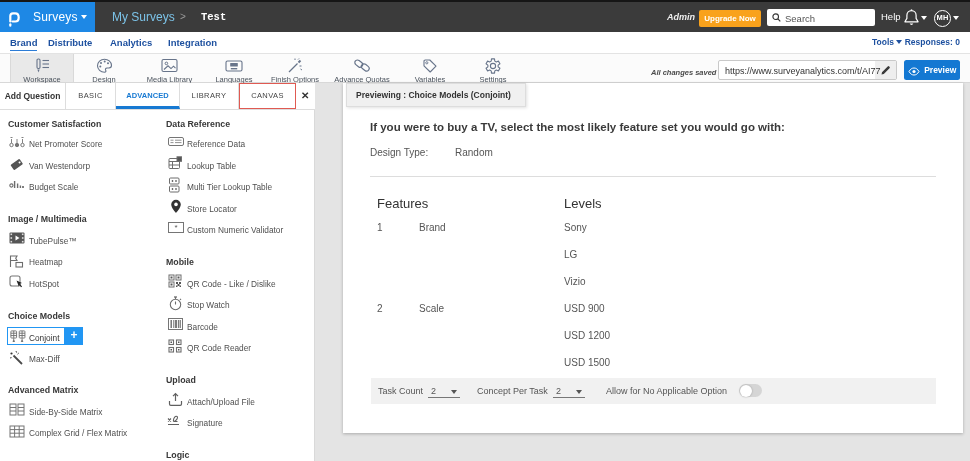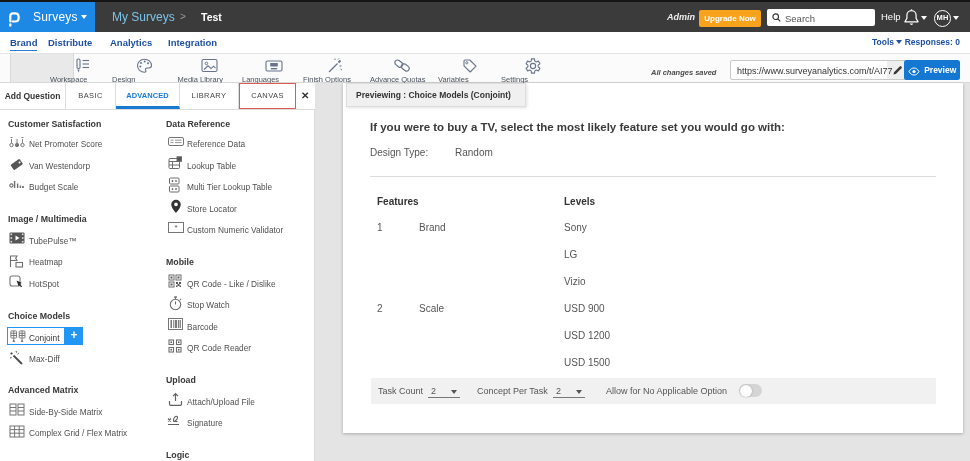--- a/index.html
+++ b/index.html
@@ -14,7 +14,7 @@
 .caret { display:inline-block; width:0; height:0; border-left:3.5px solid transparent; border-right:3.5px solid transparent; border-top:4px solid #fff; }
 #bc-my { left:112px; top:8px; color:#7cc3e8; font-size:12px; }
 #bc-gt { left:180px; top:9px; color:#9a9a9a; font-size:10px; }
-#bc-test { left:201px; top:9px; color:#fff; font-size:10.5px; font-weight:600; }
+#bc-test { left:201px; top:9px; color:#fff; font-size:10.5px; font-weight:600;font-family:Liberation Mono, monospace; }
 #admin { left:667px; top:10px; color:#eee; font-size:9px; font-style:italic; font-weight:600; }
 #upgrade { left:699px; top:8px; width:62px; height:17px; background:#f9a21c; border-radius:2px; color:#fff; font-size:8px; font-weight:700; text-align:center; line-height:17px; }
 #searchbox { left:767px; top:6.5px; width:108px; height:17px; background:#fff; border-radius:2px; }

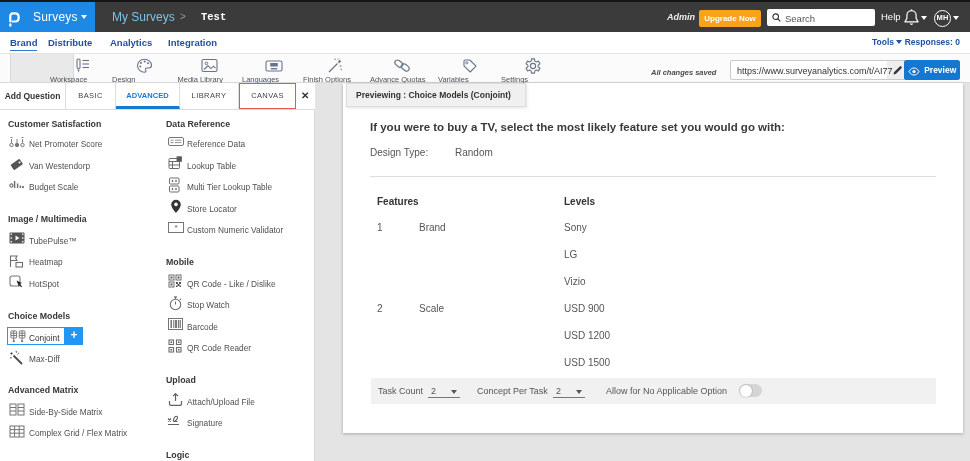--- a/index.html
+++ b/index.html
@@ -31,7 +31,7 @@
 .tbitem .ic { height:17px; margin-top:3px; display:flex; align-items:center; justify-content:center; }
 .tbitem .lbl { display:block; margin-top:1px; font-size:7.5px; color:#4a525c; }
 #savetxt { left:651px; top:14px; font-size:7.5px; font-style:italic; font-weight:600; color:#4a4a4a; }
-#urlbox { left:718px; top:6px; width:179px; height:20px; background:#fff; border:1px solid #c9c9c9; border-radius:2px; overflow:hidden;margin-left:12px; }
+#urlbox { left:718px; top:6px; width:179px; height:20px; background:#fff; border:1px solid #c9c9c9; border-radius:2px; overflow:hidden; }
 #urlbox .pstrip { position:absolute; right:0; top:0; width:21px; height:18px; background:#eeeeee; }
 #urlbox .u { position:absolute; left:6px; top:4.5px; font-size:9px; color:#333; white-space:nowrap; }
 #previewbtn { left:904px; top:6px; width:56px; height:20px; background:#1478d2; border-radius:2.5px; color:#fff; text-align:center; }

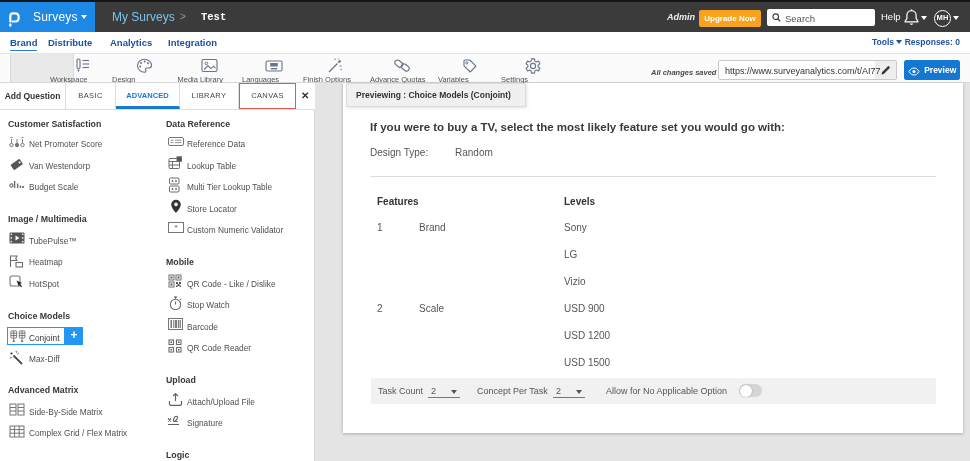--- a/index.html
+++ b/index.html
@@ -27,7 +27,7 @@
 
 #toolbar { left:0; top:54px; width:970px; height:29px; background:#fbfbfb; border-bottom:1px solid #d8d8d8; }
 #tb-active { position:absolute; left:10px; top:0; width:64px; height:28px; background:#e9e9e9; border-left:1px solid #d9d9d9; border-right:1px solid #d9d9d9; }
-.tbitem { position:absolute; top:0; width:64px; height:28px; text-align:left;margin-left:40px; }
+.tbitem { position:absolute; top:0; width:64px; height:28px; text-align:center; }
 .tbitem .ic { height:17px; margin-top:3px; display:flex; align-items:center; justify-content:center; }
 .tbitem .lbl { display:block; margin-top:1px; font-size:7.5px; color:#4a525c; }
 #savetxt { left:651px; top:14px; font-size:7.5px; font-style:italic; font-weight:600; color:#4a4a4a; }

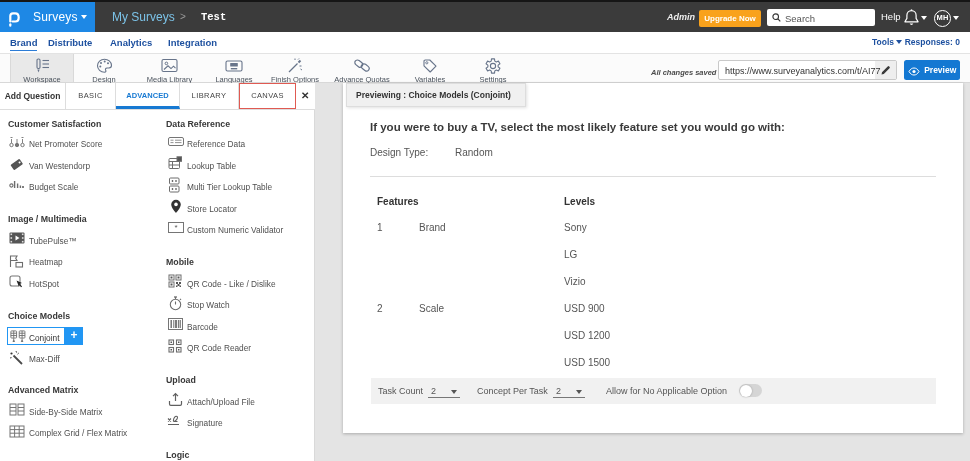--- a/index.html
+++ b/index.html
@@ -62,7 +62,7 @@
 #dtype { position:absolute; left:27px; top:64px; font-size:10px; color:#555; }
 #dtype-v { position:absolute; left:112px; top:64px; font-size:10px; color:#555; }
 #divider { position:absolute; left:27px; top:93px; width:566px; height:1px; background:#ddd; }
-.th { position:absolute; font-size:10px; font-weight:700; color:#333; }
+.th { position:absolute; font-size:13px; font-weight:400; color:#333; }
 .td { position:absolute; font-size:10px; color:#555; }
 #footbar { position:absolute; left:28px; top:295px; width:565px; height:26px; background:#f1f1f1; }
 #footbar .f { position:absolute; top:7.5px; font-size:9px; color:#555; }

